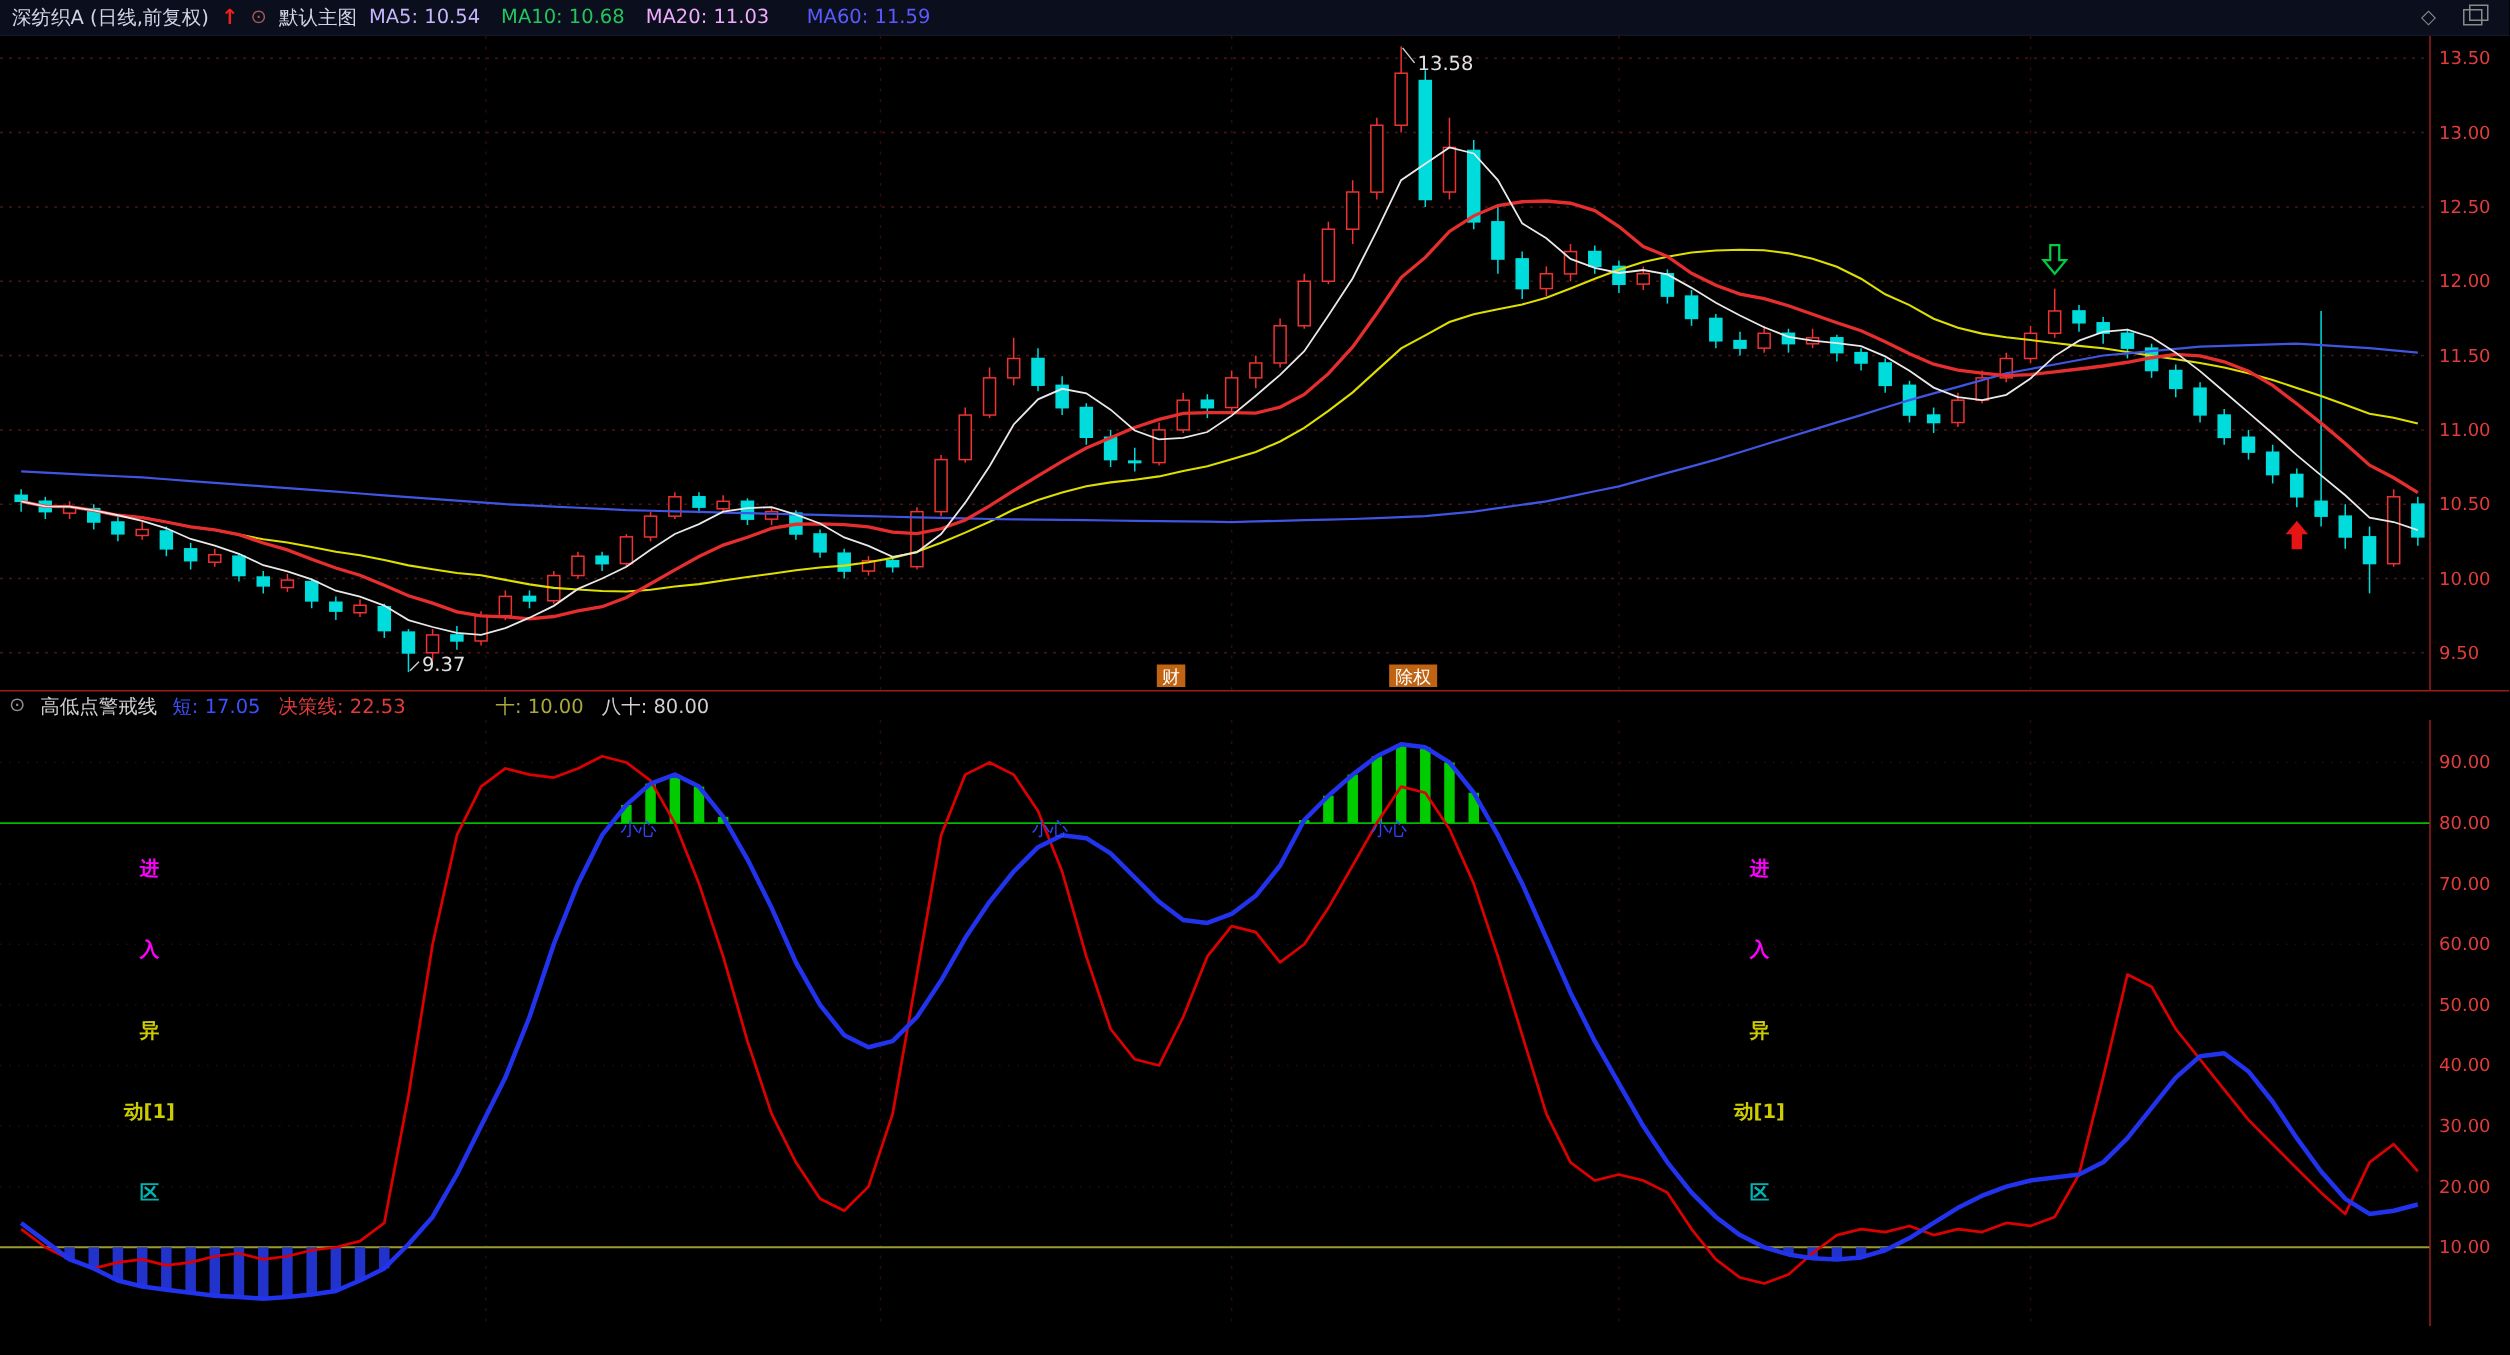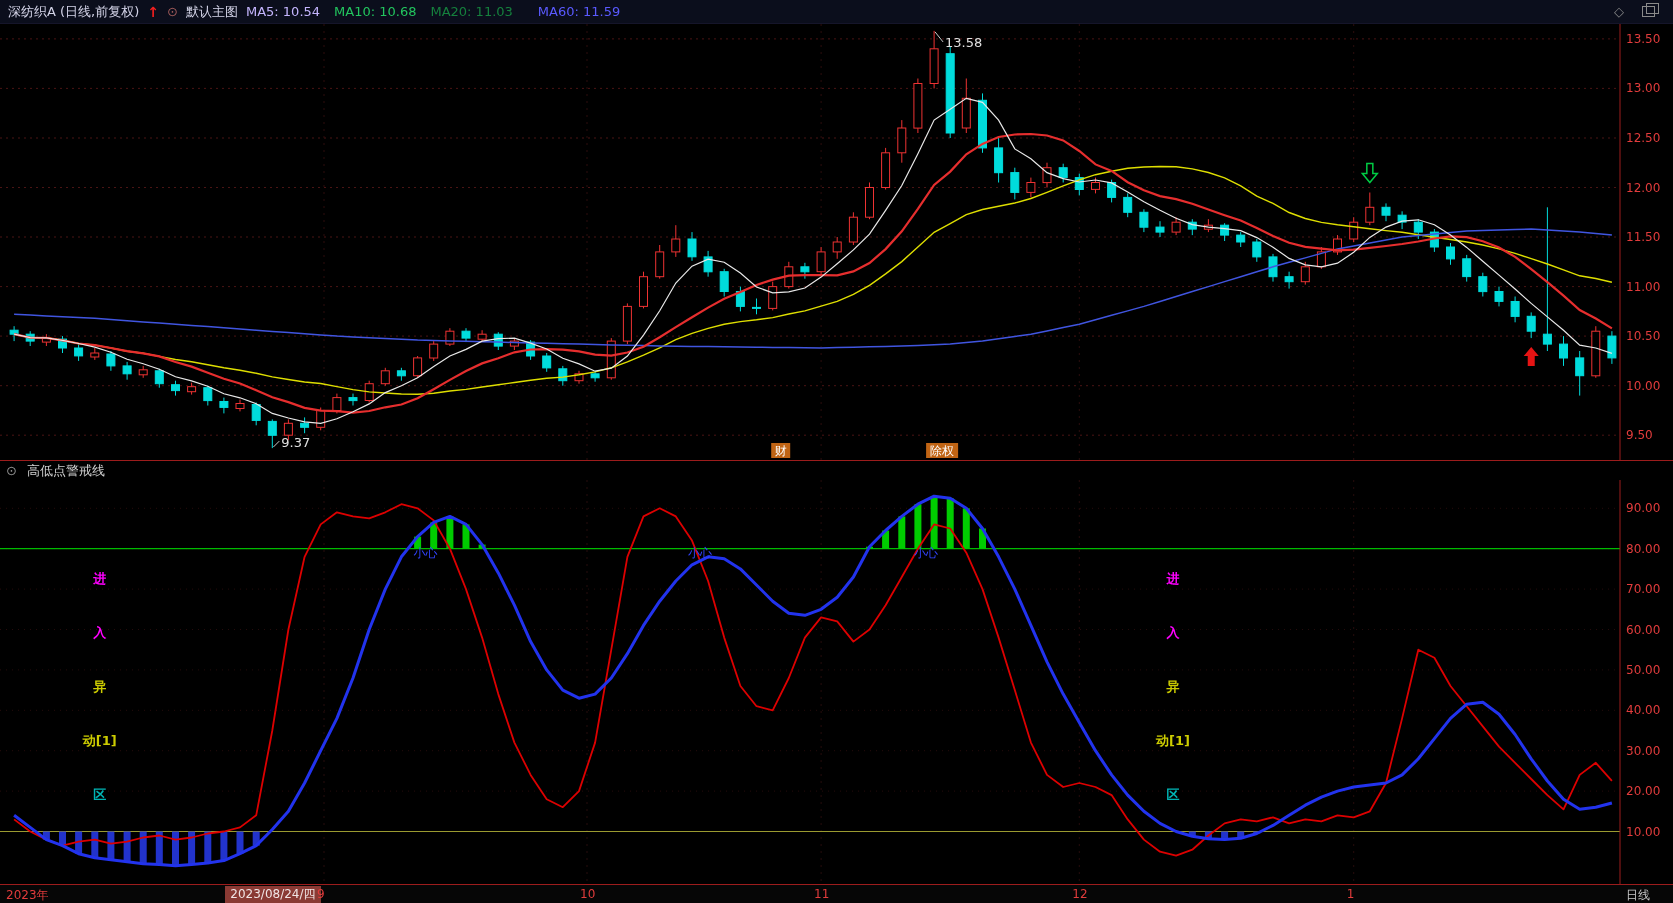--- a/index.html
+++ b/index.html
@@ -49,7 +49,7 @@
     <span class="arrow-up">↑</span>
     <span class="dot-icon">⊙</span>
     <span>默认主图</span>
-    <span id="ma-labels"><span style="color: #c4b5fd;">MA5: 10.54</span><span style="color: #22c55e;">MA10: 10.68</span><span style="color: #15803d;">MA20: 11.03</span><span style="color: rgb(90, 90, 255); margin-left: 11px;">MA60: 11.59</span></span>
+    <span id="ma-labels"><span style="color: #c4b5fd;">MA5: 10.54</span><span style="color: #22c55e;">MA10: 10.68</span><span style="color: #f0abfc;">MA20: 11.03</span><span style="color: rgb(90, 90, 255); margin-left: 11px;">MA60: 11.59</span></span>
     <span class="spacer"></span>
     <span class="hdr-icon">◇</span>
     <span class="win-icon"></span>

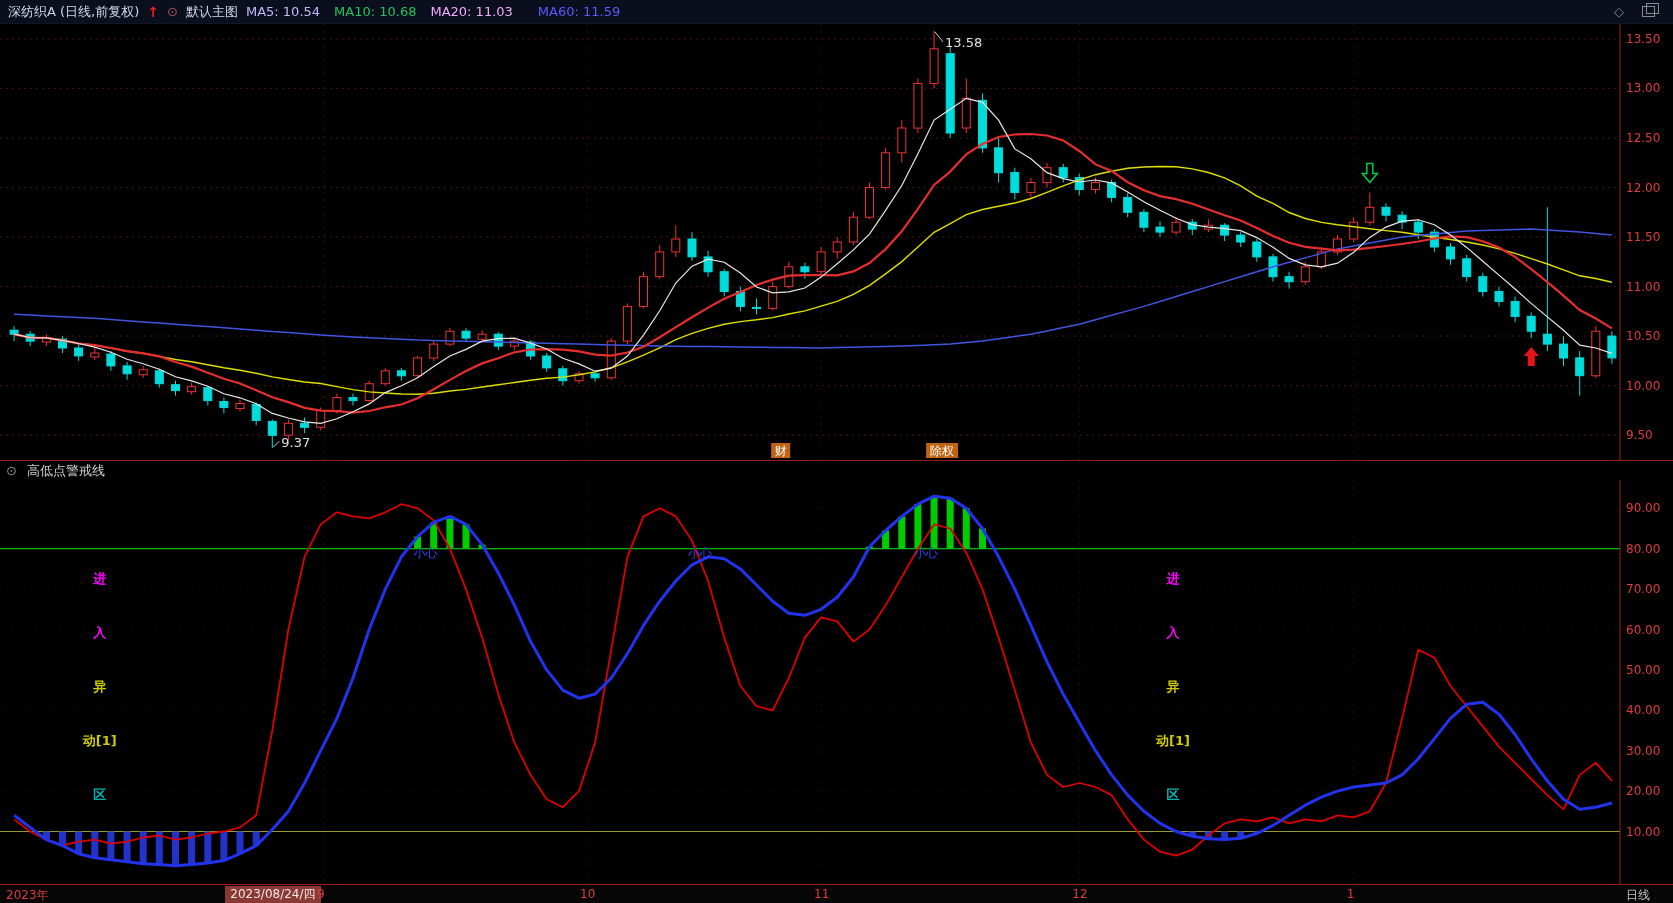--- a/index.html
+++ b/index.html
@@ -316,6 +316,7 @@
   <div id="sub-header">
     <span class="dot-icon">⊙</span>
     <span>高低点警戒线</span>
+    <span id="ind-values"><span style="color: rgb(60, 80, 255);">短: 17.05</span><span style="color: rgb(225, 60, 60);">决策线: 22.53</span><span style="color: rgb(170, 170, 60); margin-left: 48px;">十: 10.00</span><span style="color: rgb(208, 208, 208);">八十: 80.00</span></span>
   </div>
 
   <section id="sub-panel">

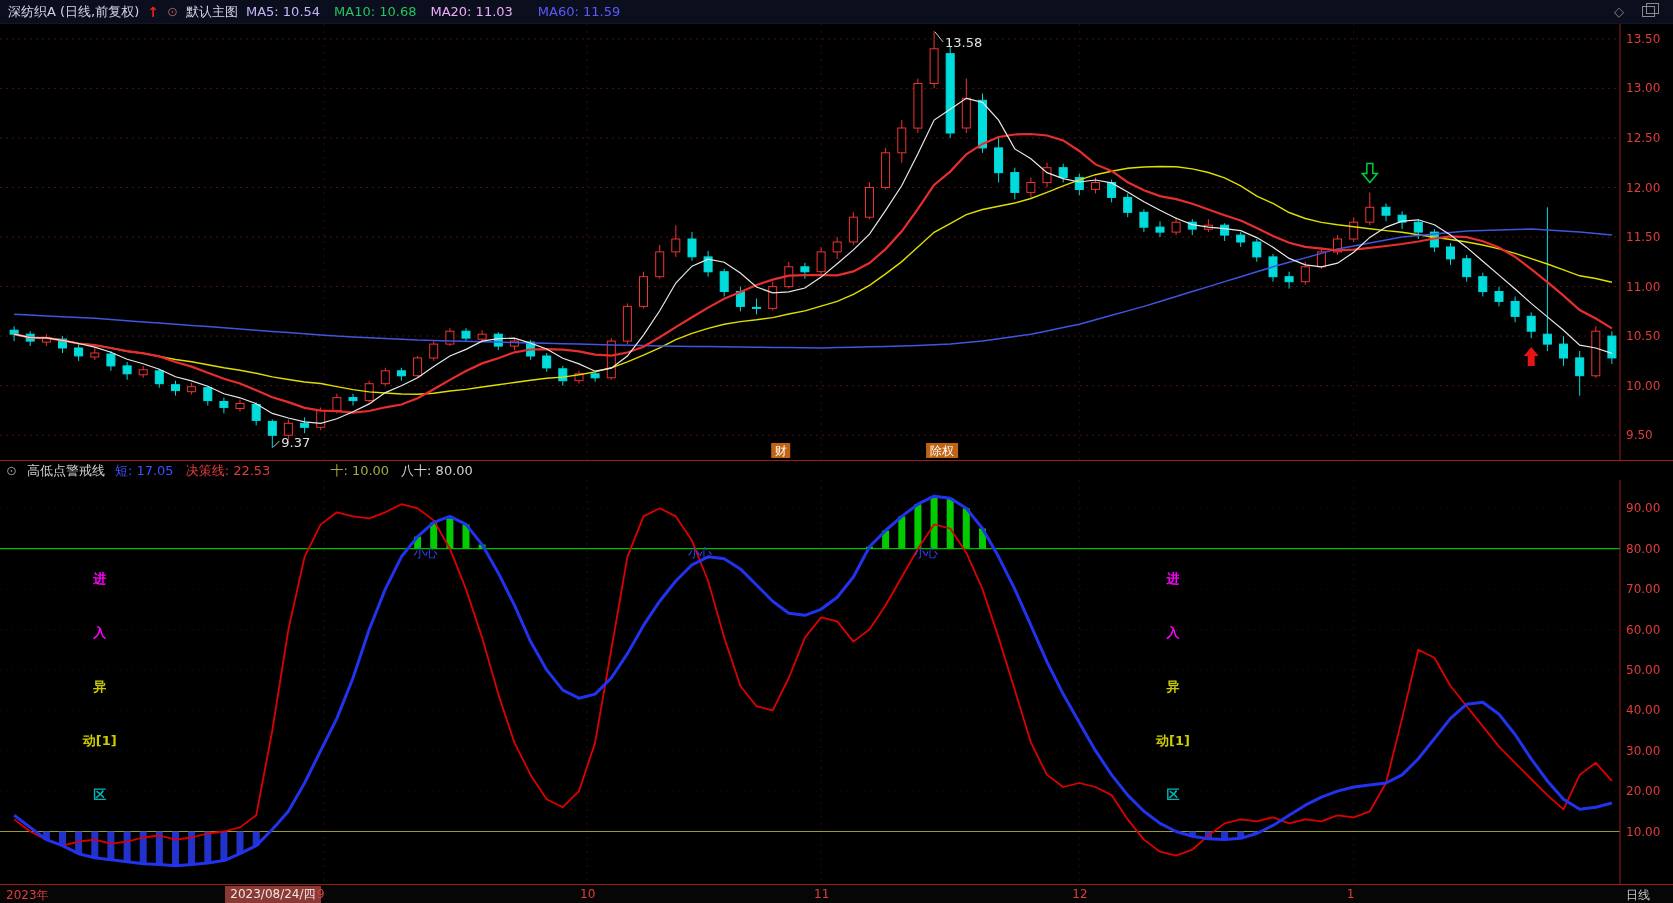--- a/index.html
+++ b/index.html
@@ -405,16 +405,6 @@
       </div>
   </section>
 
-  <footer id="timebar">
-    <span class="year">2023年</span>
-    <span id="sel-date" style="left: 225.31px;">2023/08/24/四</span>
-    <span class="period">日线</span>
-  <span class="month" style="left: 316.958px;">9</span>
-      <span class="month" style="left: 580.04px;">10</span>
-      <span class="month" style="left: 814.07px;">11</span>
-      <span class="month" style="left: 1072.31px;">12</span>
-      <span class="month" style="left: 1346.69px;">1</span>
-    </footer>
 
 </div>
 

